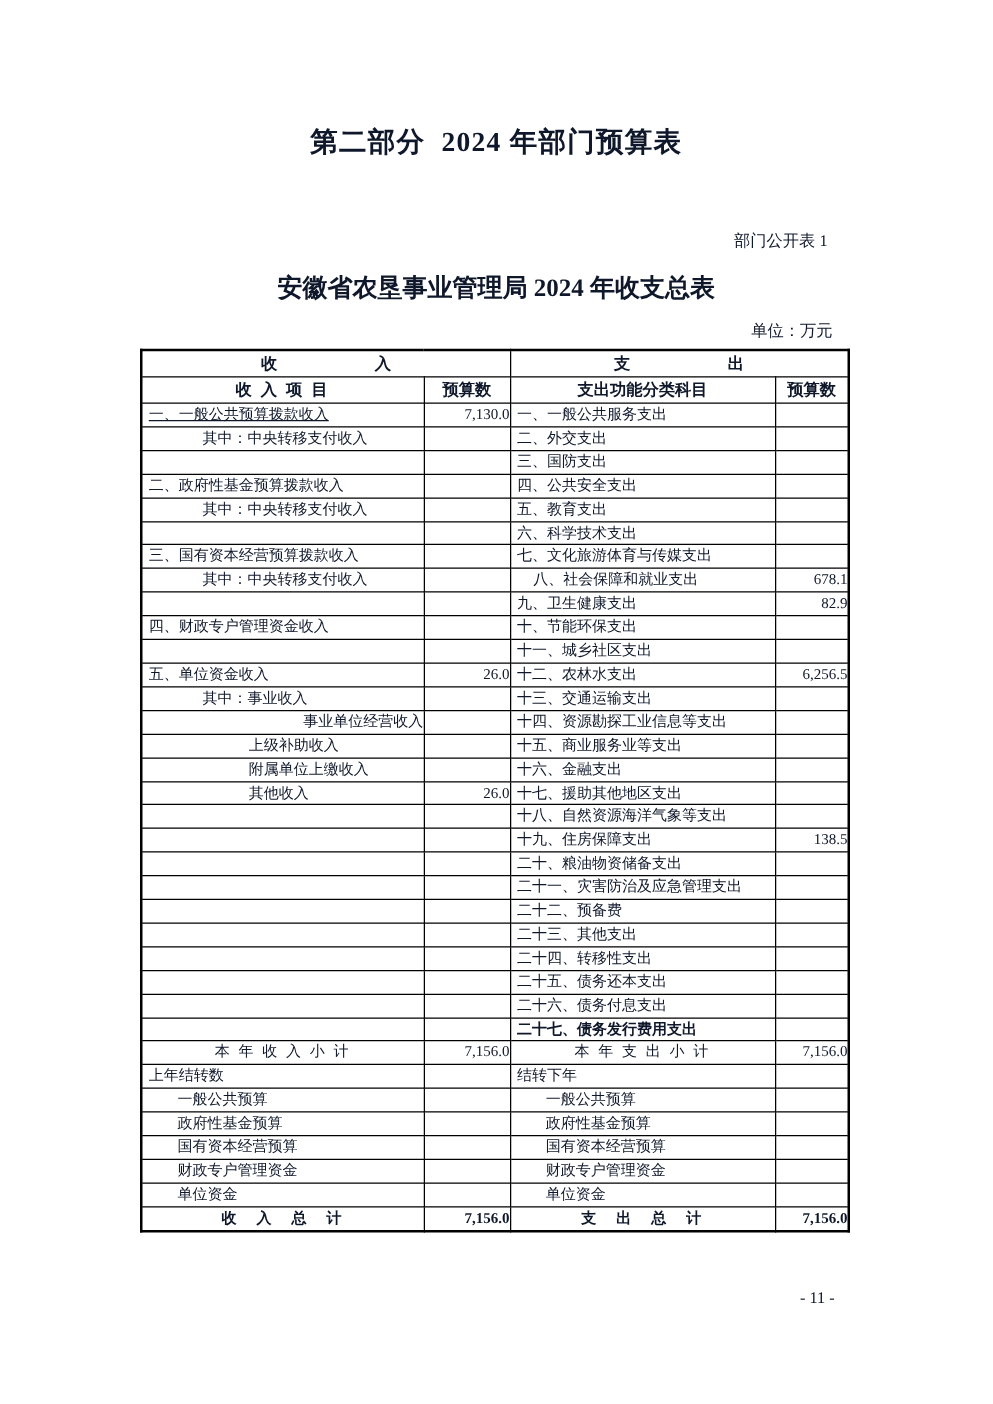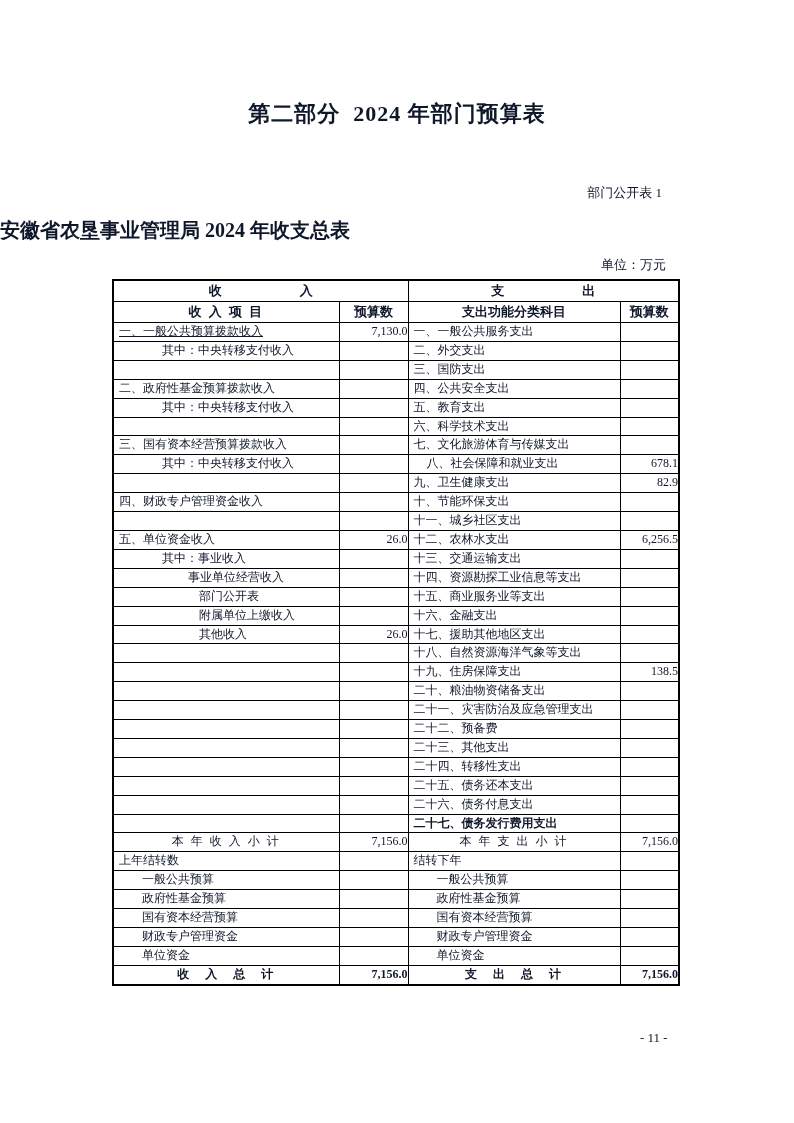--- a/index.html
+++ b/index.html
@@ -24,6 +24,7 @@
   }
   .table-title {
     position:absolute; top:217px; left:0; width:100%;
+    text-align:center;
     font-size:20px; font-weight:bold; white-space:pre;
   }
   .unit-label {

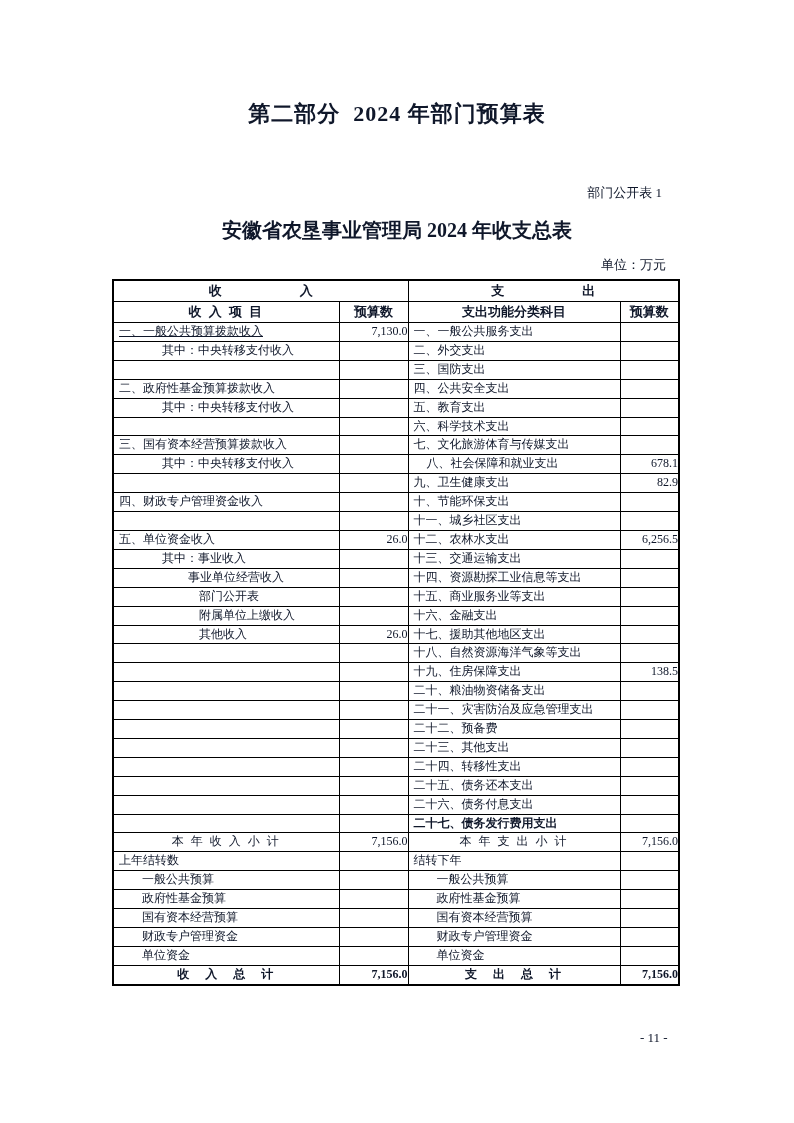--- a/index.html
+++ b/index.html
@@ -176,7 +176,7 @@
           <td class="amount"></td>
         </tr>
         <tr>
-          <td class="item" style="padding-left: 74px;">事业单位经营收入</td>
+          <td class="item" style="padding-left: 74px; text-align: right;">事业单位经营收入</td>
           <td class="amount"></td>
           <td class="item" style="padding-left: 5px;">十四、资源勘探工业信息等支出</td>
           <td class="amount"></td>

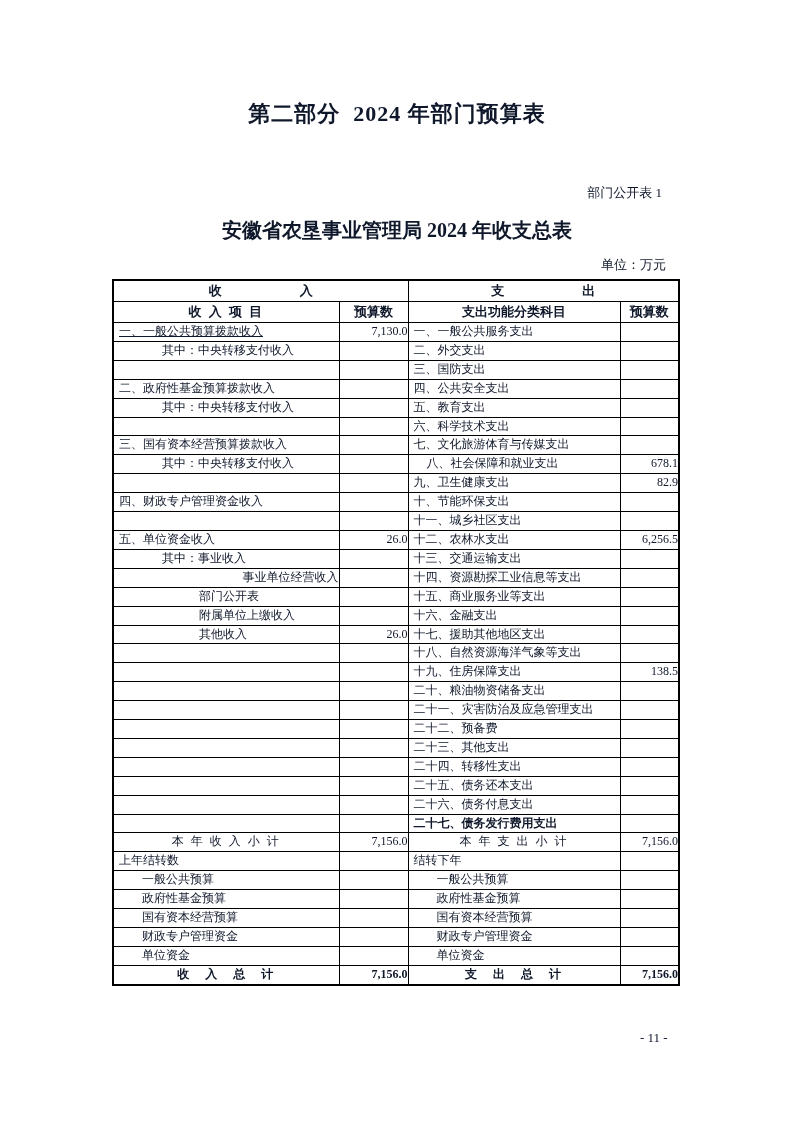--- a/index.html
+++ b/index.html
@@ -182,7 +182,7 @@
           <td class="amount"></td>
         </tr>
         <tr>
-          <td class="item" style="padding-left: 85px;">部门公开表</td>
+          <td class="item" style="padding-left: 85px;">上级补助收入</td>
           <td class="amount"></td>
           <td class="item" style="padding-left: 5px;">十五、商业服务业等支出</td>
           <td class="amount"></td>

